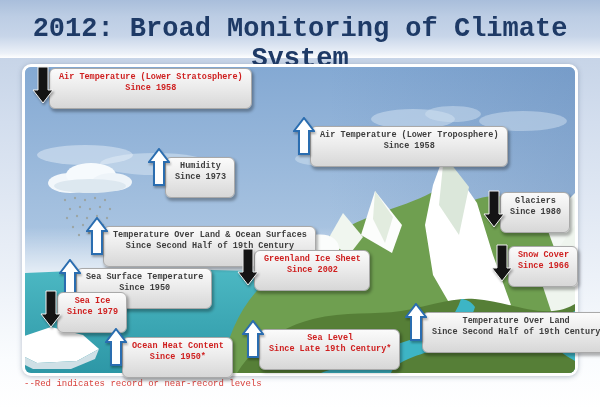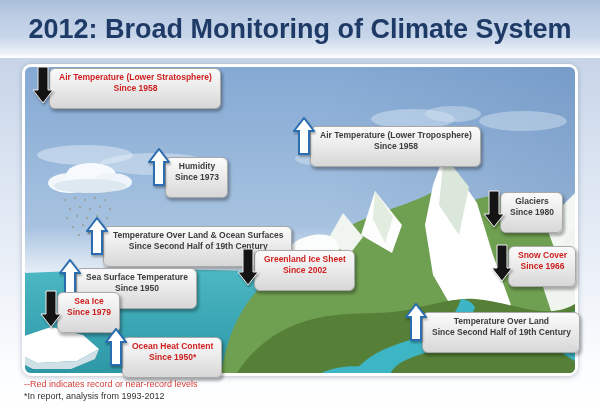--- a/index.html
+++ b/index.html
@@ -8,7 +8,7 @@
     font-family:"Liberation Sans", sans-serif;
     background:linear-gradient(180deg,#afc2dc 0%,#c4d2e6 10%,#d3deee 30%,#e7edf6 60%,#fafcfe 88%,#ffffff 100%);
   }
-  .slide{position:relative;width:592px;height:409px;}
+  .slide{position:relative;width:592px;height:409px;font-family:Liberation Mono, monospace;}
 
   
   .header{

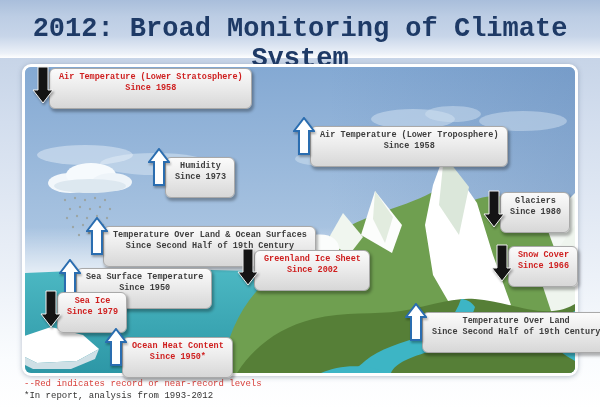--- a/index.html
+++ b/index.html
@@ -239,6 +239,15 @@
       </div>
   </div>
 
+  <div class="ind up record" style="left:242px;top:320px;">
+    <svg class="arr" width="22" height="38">
+        <polygon points="11,1 21,14 16,14 16,37 6,37 6,14 1,14" fill="#ffffff" stroke="#2a6db0" stroke-width="2"></polygon>
+      </svg>
+    <div class="box">
+        <div>Sea Level</div>
+        <div>Since Late 19th Century*</div>
+      </div>
+  </div>
 
   <div class="ind down" style="left:483px;top:190px;">
     <svg class="arr" width="22" height="38">

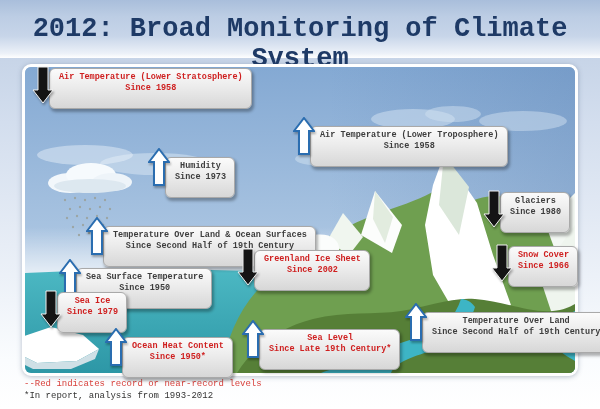--- a/index.html
+++ b/index.html
@@ -280,7 +280,6 @@
   </div>
 
   <div class="footnote red">--Red indicates record or near-record levels</div>
-  <div class="footnote black">*In report, analysis from 1993-2012</div>
 
 </div>
 

